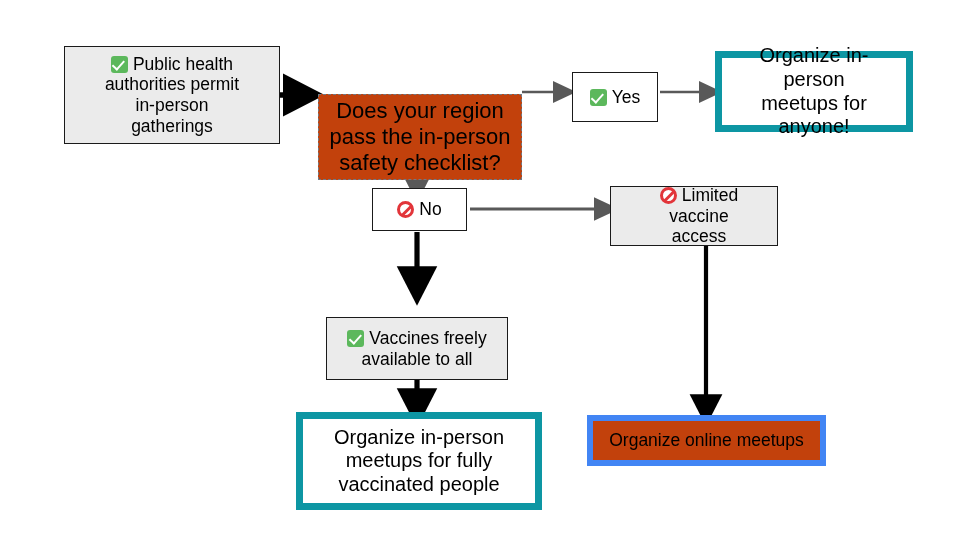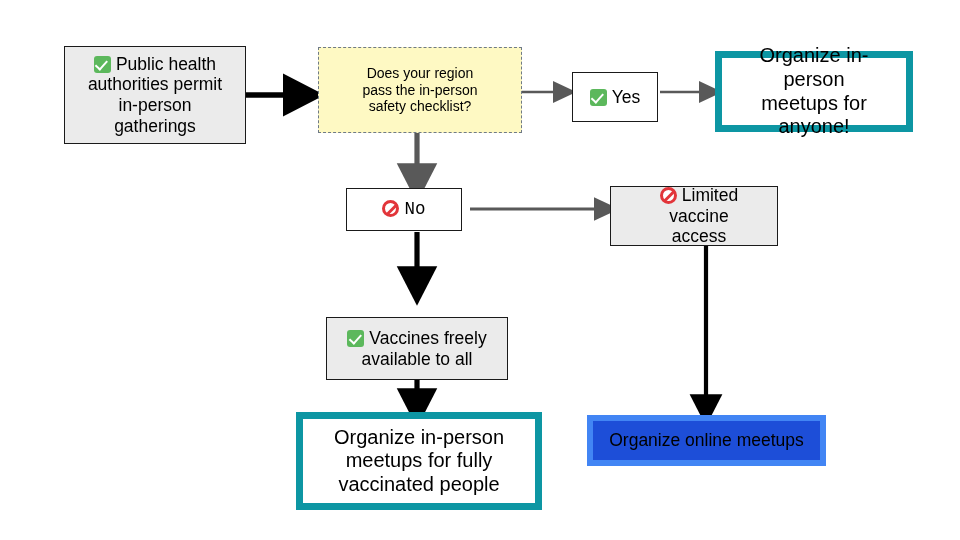--- a/index.html
+++ b/index.html
@@ -150,7 +150,7 @@
     <line x1="706" y1="238" x2="706" y2="412" stroke="#000000" stroke-width="4.2" marker-end="url(#ah-black-thick)"></line>
   </svg>
 
-  <div class="node box-process" style="left:64px; top:46px; width:182px; height:98px;">
+  <div class="node box-process" style="left:64px; top:46px; width:216px; height:98px;">
     <span class="node-label"><span class="ico-check"></span><span>Public health
 authorities permit
 in-person

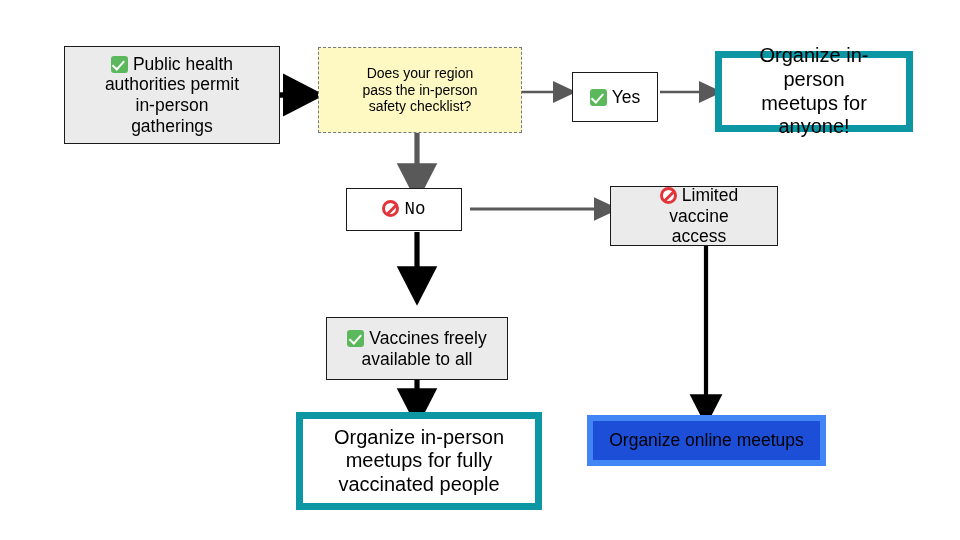--- a/index.html
+++ b/index.html
@@ -36,9 +36,10 @@
   }
   
   .box-decision {
-    background: #fef9c3;
+    background: #c2410c;
     border: 1.6px dashed #6f7a86;
-    font-size: 14px;
+    font-size: 22px;
+    margin-top: 47px;
   }
   
   .box-label {

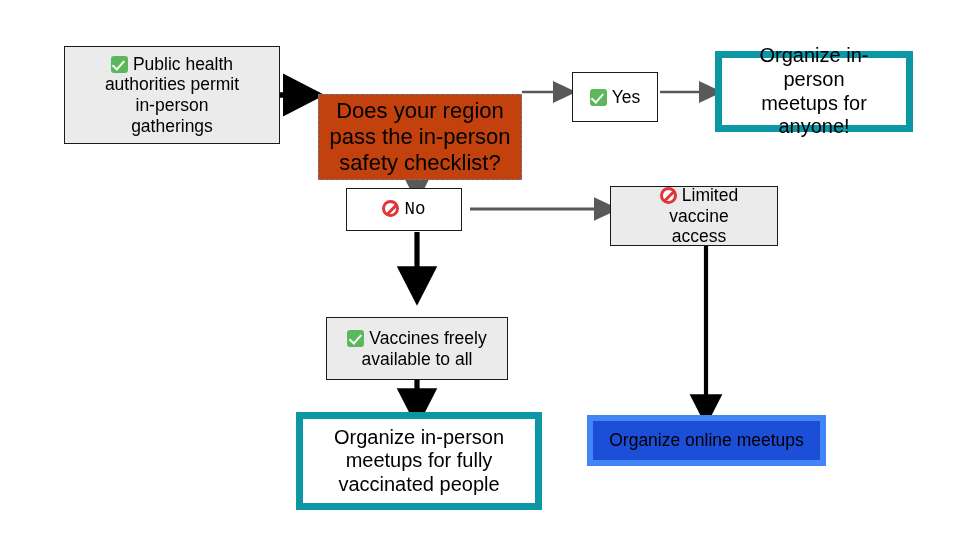--- a/index.html
+++ b/index.html
@@ -173,7 +173,7 @@
 meetups for anyone!</span>
   </div>
 
-  <div class="node box-label" style="left:346px; top:188px; width:116px; height:43px;font-family:Liberation Mono, monospace;">
+  <div class="node box-label" style="left:372px; top:188px; width:95px; height:43px;">
     <span class="node-label"><span class="ico-ban"></span><span>No</span></span>
   </div>
 

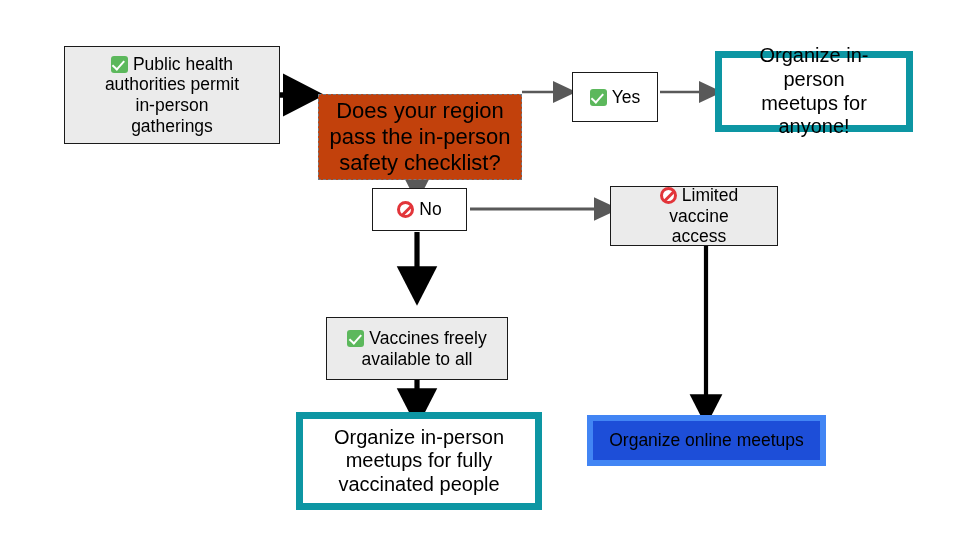--- a/index.html
+++ b/index.html
@@ -55,7 +55,7 @@
   }
   
   .box-blue {
-    background: #1d4ed8;
+    background: #c2410c;
     border: 6px solid #4285f4;
     font-size: 17.5px;
   }

